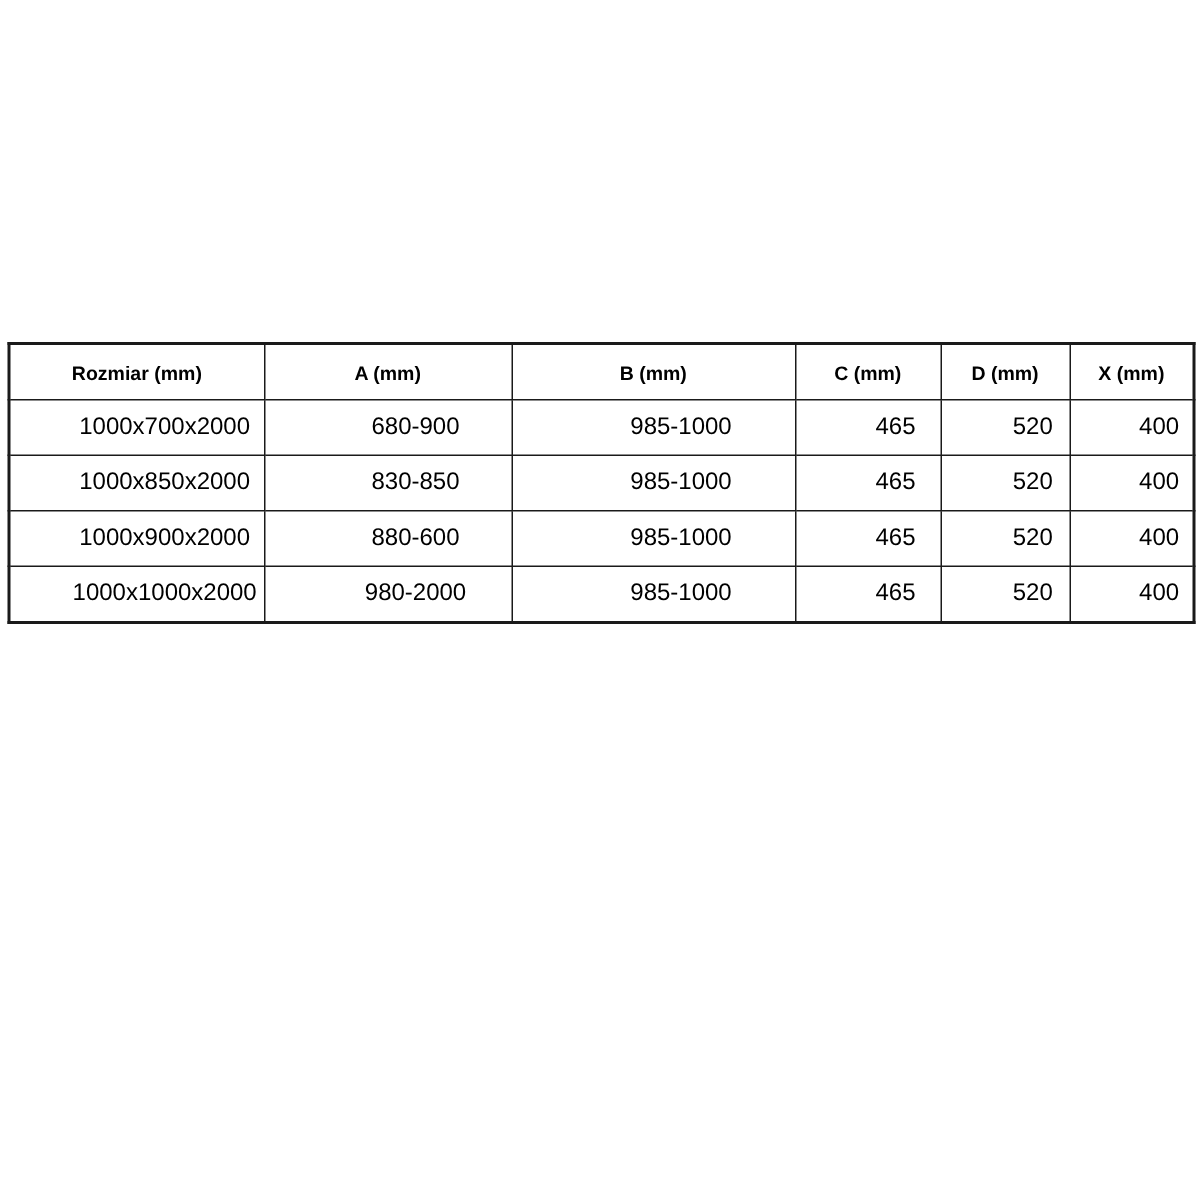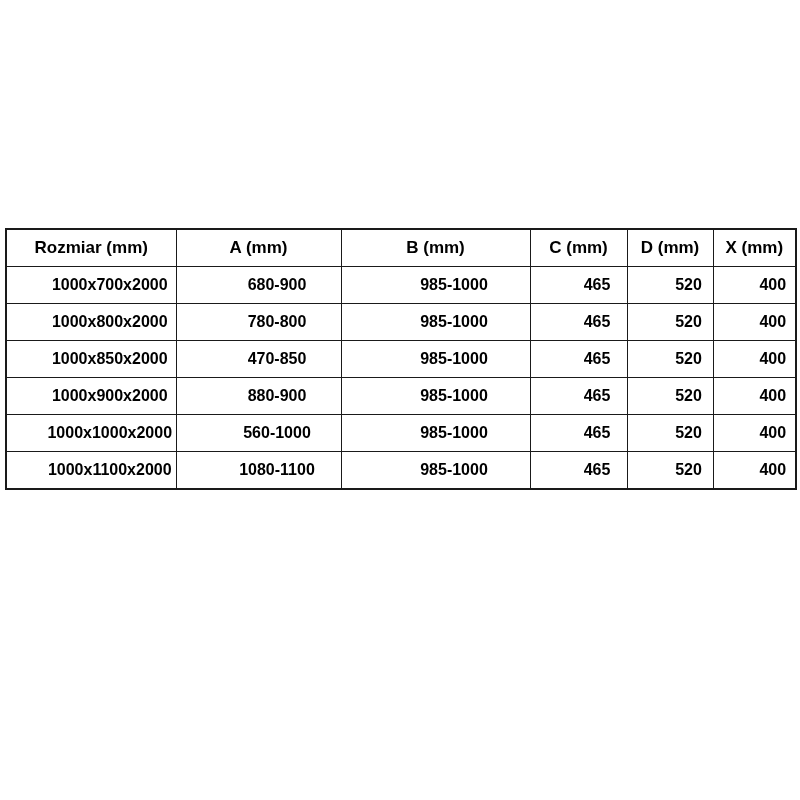--- a/index.html
+++ b/index.html
@@ -36,7 +36,7 @@
     overflow: hidden;
   }
   table.size-table th {
-    font-size: 17px;
+    font-size: 13px;
     font-weight: bold;
   }
   table.size-table td {

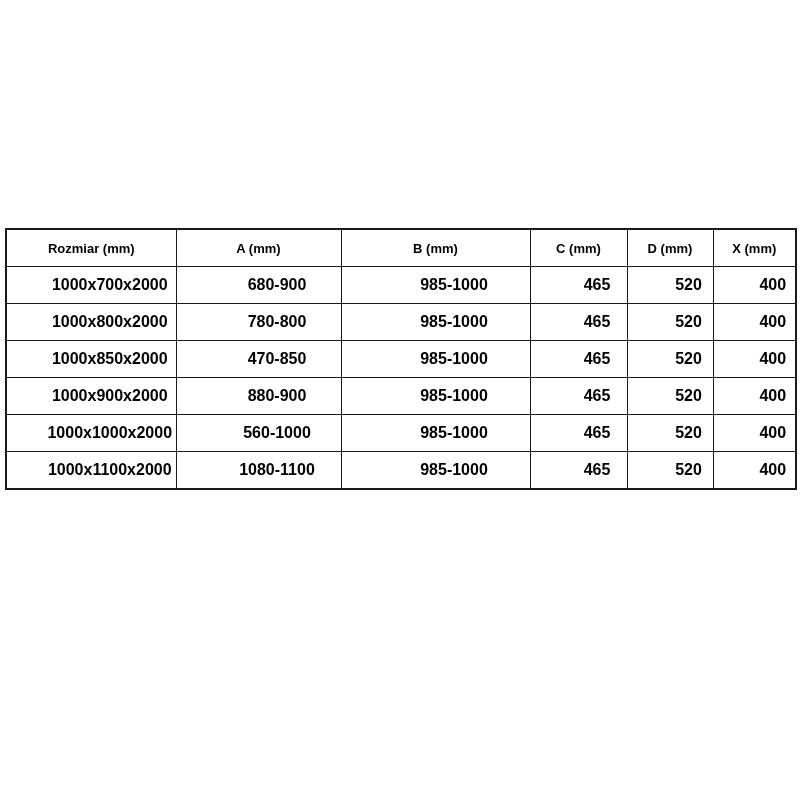--- a/index.html
+++ b/index.html
@@ -41,7 +41,7 @@
   }
   table.size-table td {
     font-size: 16px;
-    font-weight: bold;
+    font-weight: normal;
     padding-left: 39px;
   }
   col.c-rozmiar { width: 170px; }

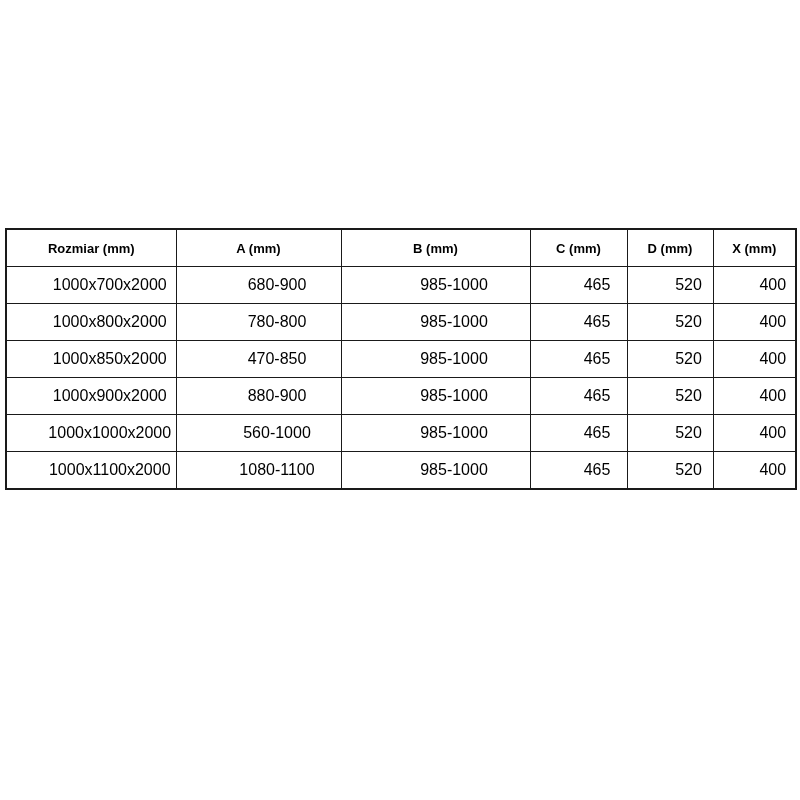--- a/index.html
+++ b/index.html
@@ -84,14 +84,6 @@
           <td>400</td>
         </tr>
         <tr>
-          <td>1000x800x2000</td>
-          <td>780-800</td>
-          <td>985-1000</td>
-          <td>465</td>
-          <td>520</td>
-          <td>400</td>
-        </tr>
-        <tr>
           <td>1000x850x2000</td>
           <td>470-850</td>
           <td>985-1000</td>

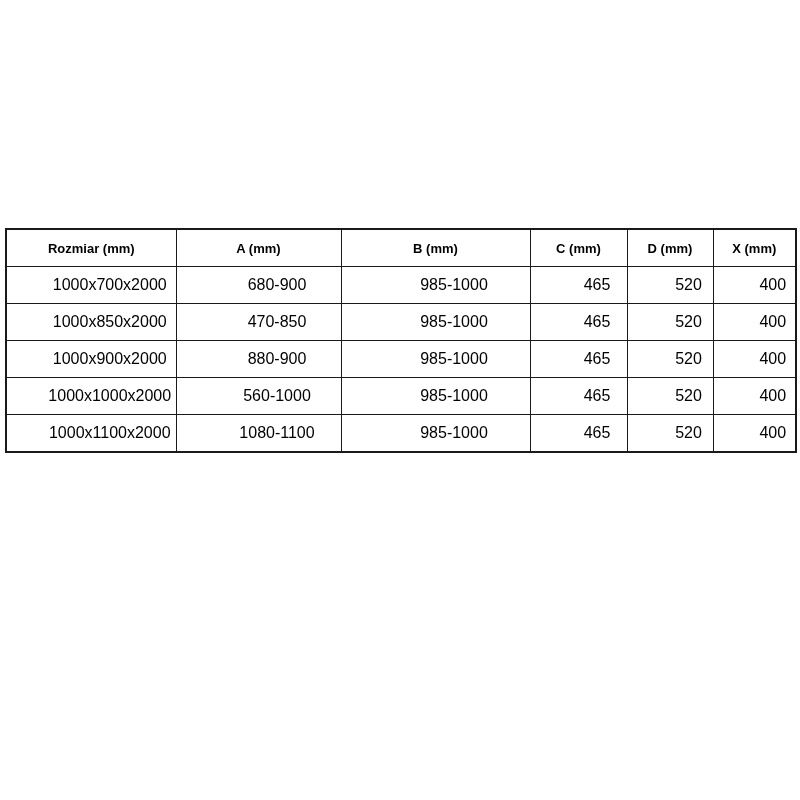--- a/index.html
+++ b/index.html
@@ -85,7 +85,7 @@
         </tr>
         <tr>
           <td>1000x850x2000</td>
-          <td>470-850</td>
+          <td>830-850</td>
           <td>985-1000</td>
           <td>465</td>
           <td>520</td>

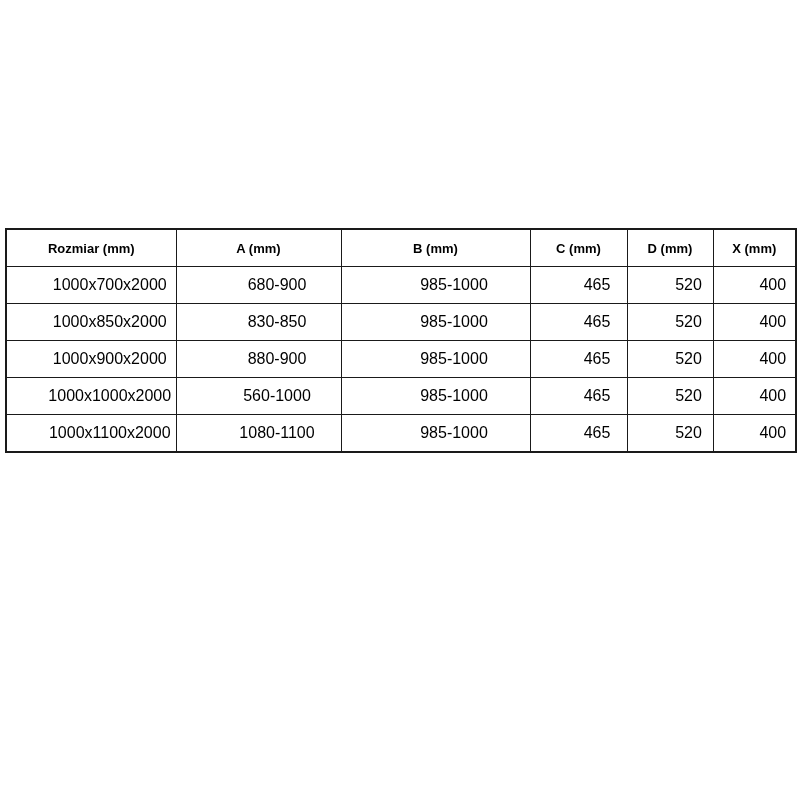--- a/index.html
+++ b/index.html
@@ -93,7 +93,7 @@
         </tr>
         <tr>
           <td>1000x900x2000</td>
-          <td>880-900</td>
+          <td>880-600</td>
           <td>985-1000</td>
           <td>465</td>
           <td>520</td>

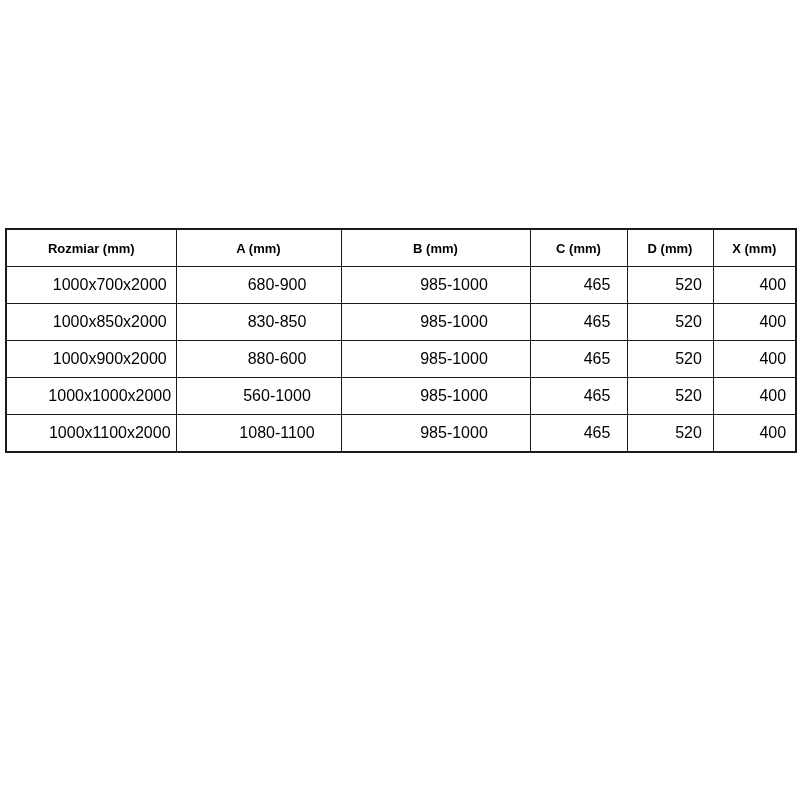--- a/index.html
+++ b/index.html
@@ -101,7 +101,7 @@
         </tr>
         <tr>
           <td>1000x1000x2000</td>
-          <td>560-1000</td>
+          <td>980-2000</td>
           <td>985-1000</td>
           <td>465</td>
           <td>520</td>

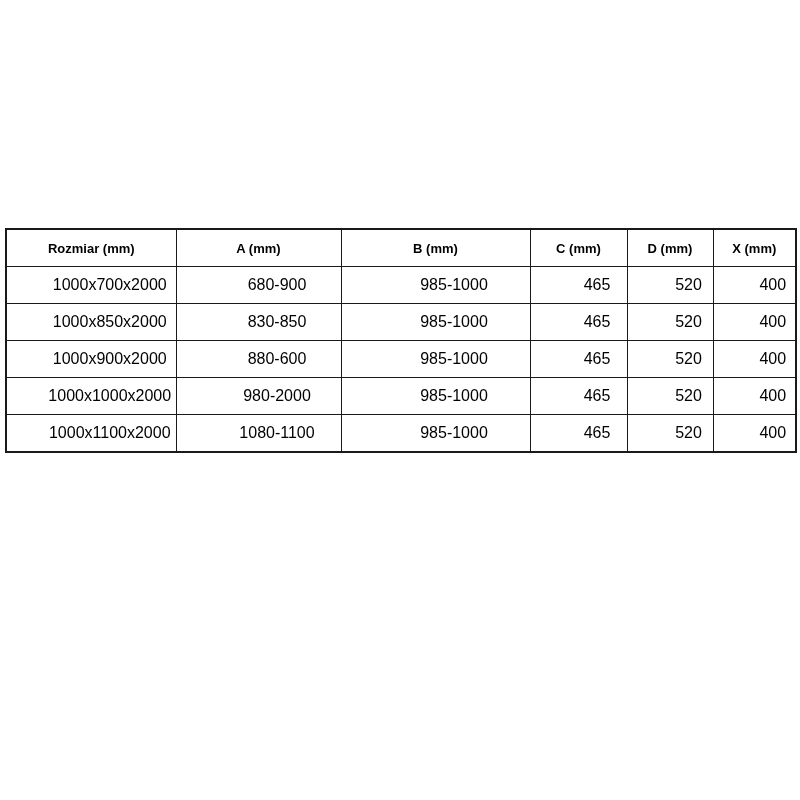--- a/index.html
+++ b/index.html
@@ -107,14 +107,6 @@
           <td>520</td>
           <td>400</td>
         </tr>
-        <tr>
-          <td>1000x1100x2000</td>
-          <td>1080-1100</td>
-          <td>985-1000</td>
-          <td>465</td>
-          <td>520</td>
-          <td>400</td>
-        </tr>
       </tbody>
   </table>
 </div>

